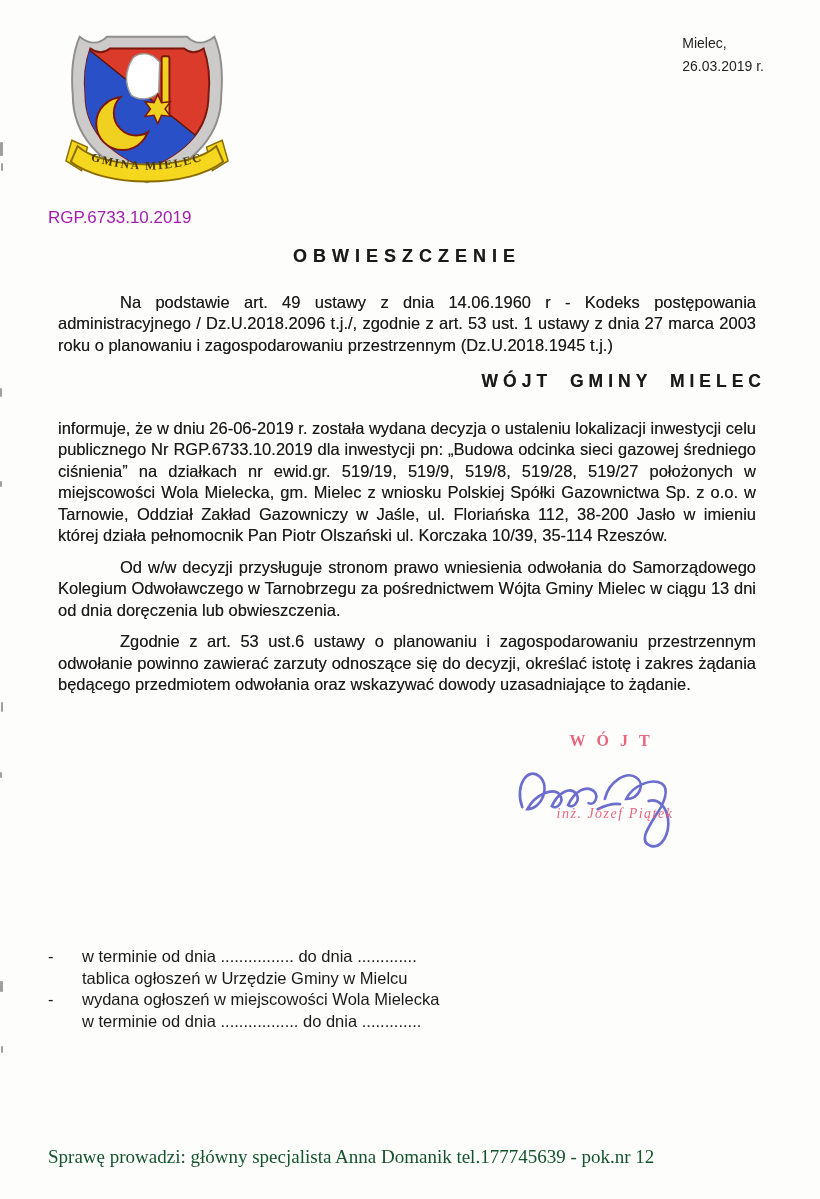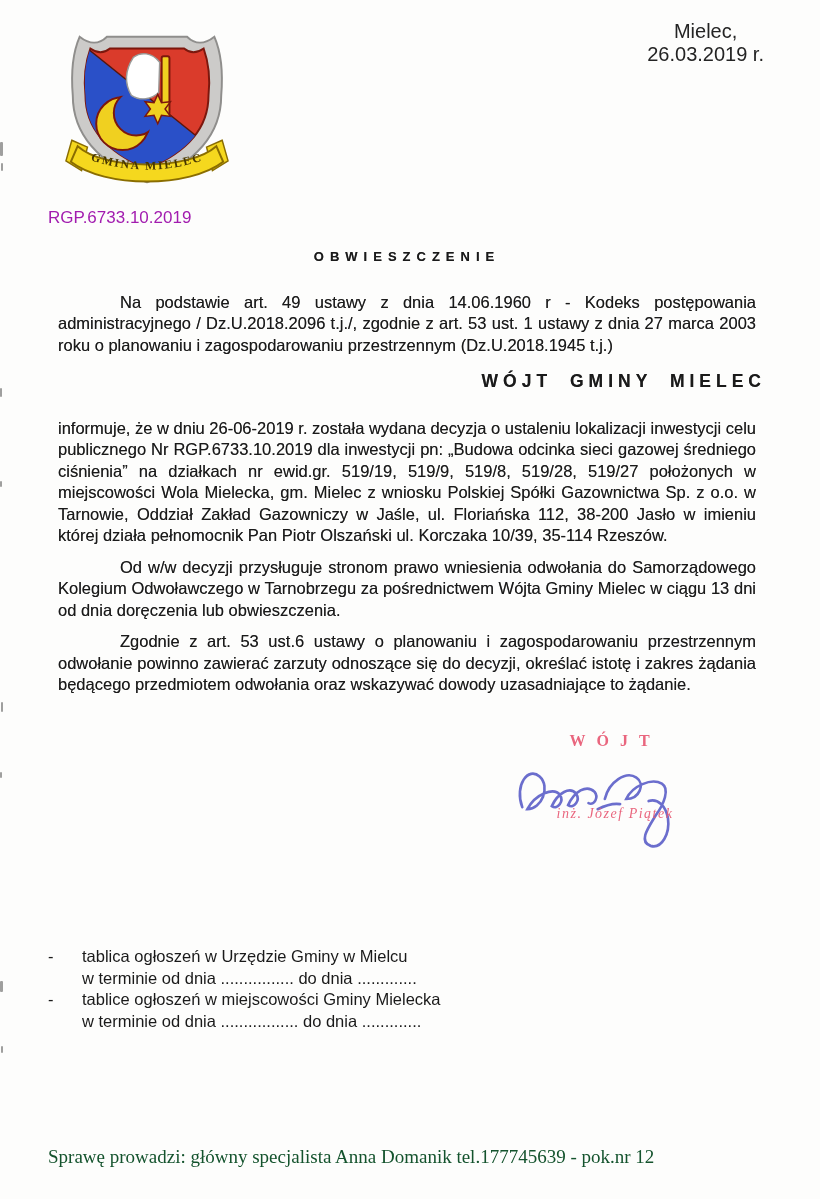--- a/index.html
+++ b/index.html
@@ -27,10 +27,10 @@
   
   .dateline {
     position: absolute;
-    top: 20px;
+    top: 32px;
     right: 56px;
-    text-align: center;
-    font-size: 20px;
+    text-align: left;
+    font-size: 14px;
     line-height: 23px;
     color: #242424;
   }

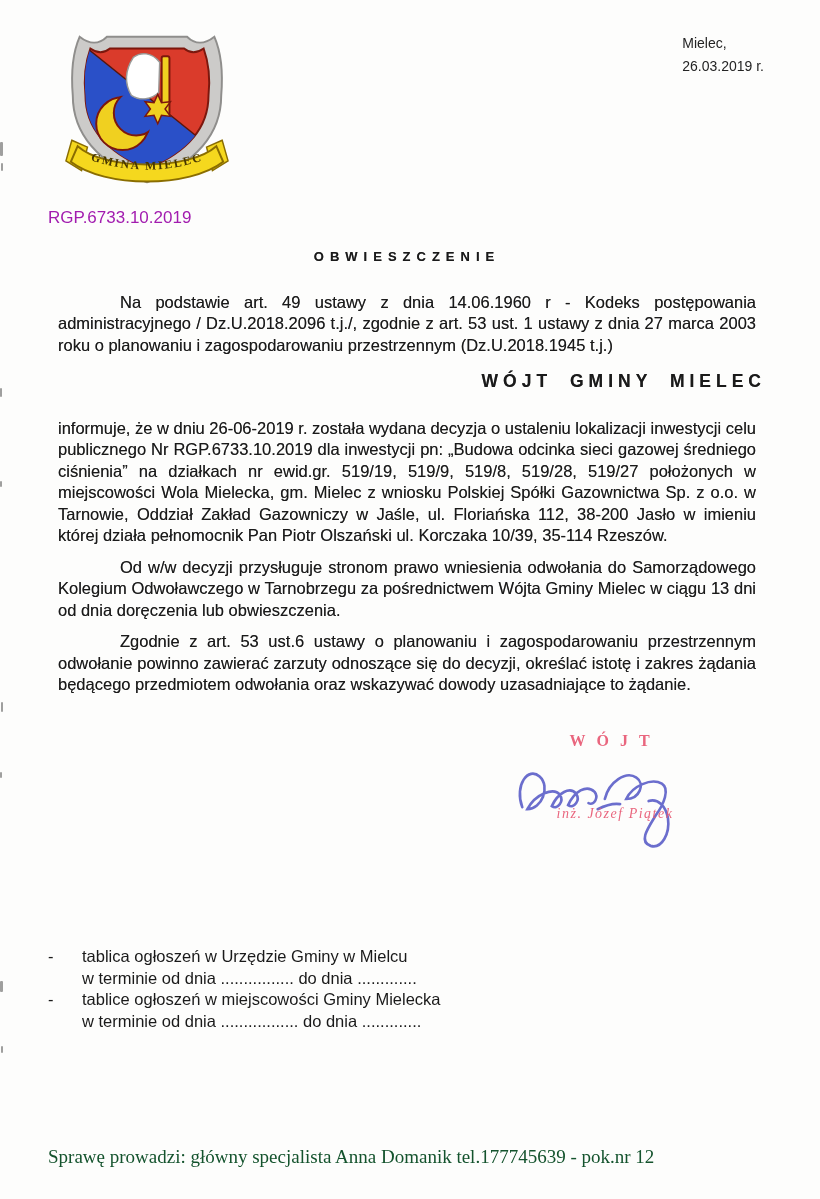--- a/index.html
+++ b/index.html
@@ -59,7 +59,7 @@
   .doc-title {
     margin: 0 0 24px 0;
     text-align: center;
-    font-size: 13px;
+    font-size: 18px;
     font-weight: bold;
     letter-spacing: 6px;
   }

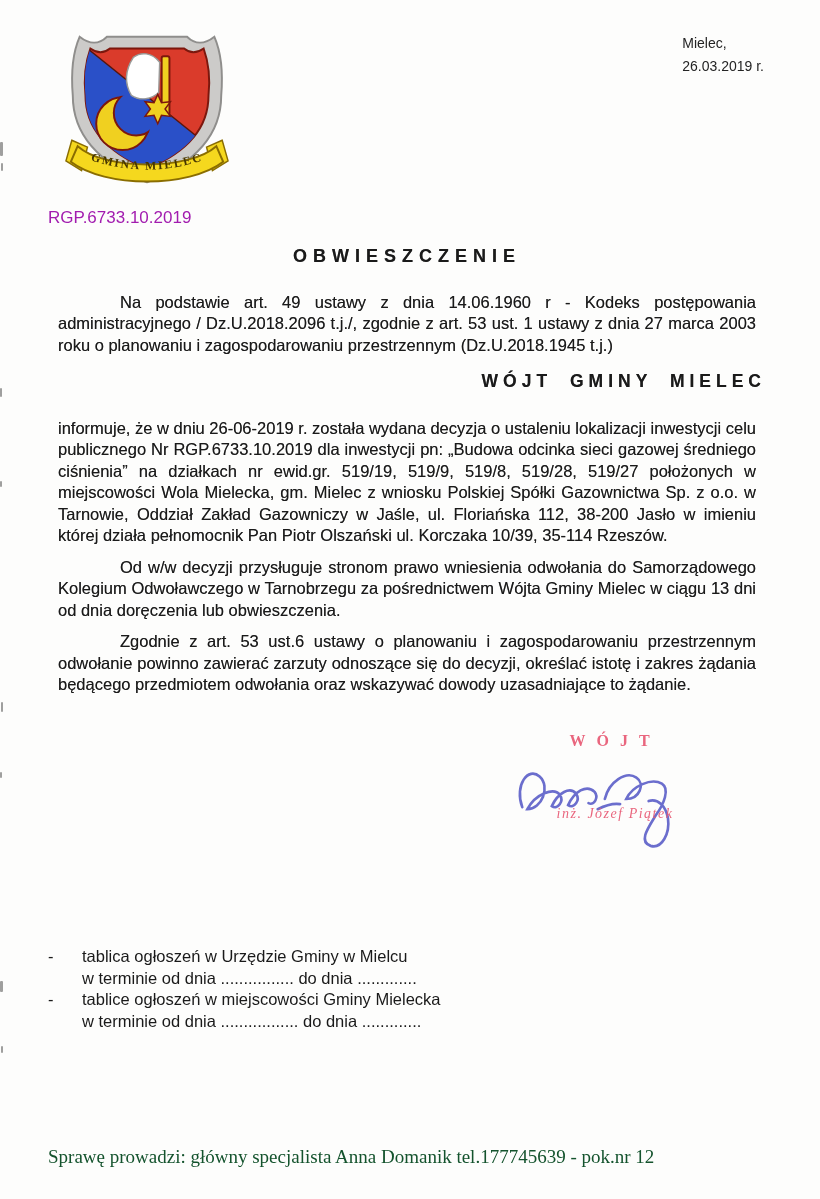--- a/index.html
+++ b/index.html
@@ -225,8 +225,8 @@
     <div class="posting">
       <span class="dash">-</span>
       <div class="posting-text">
+        <div>w terminie od dnia ................ do dnia .............</div>
         <div>tablica ogłoszeń w Urzędzie Gminy w Mielcu</div>
-        <div>w terminie od dnia ................ do dnia .............</div>
       </div>
     </div>
     <div class="posting">

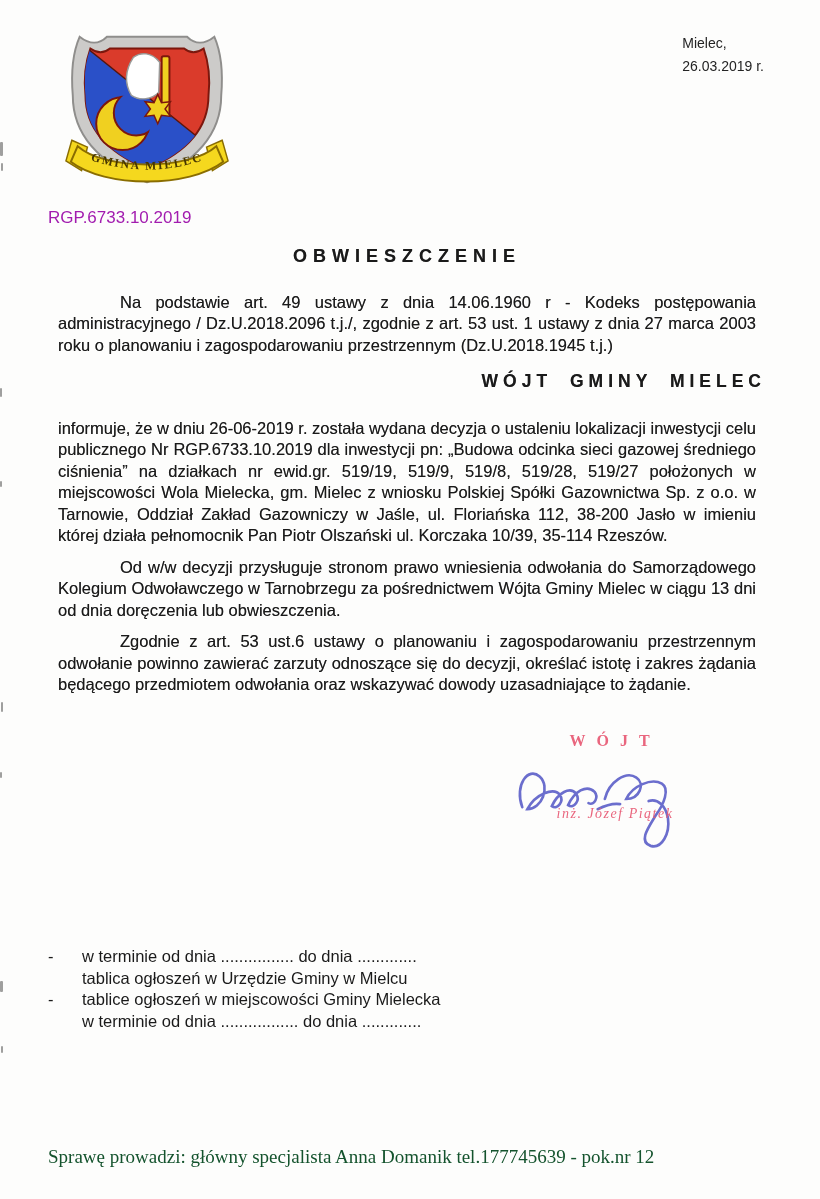--- a/index.html
+++ b/index.html
@@ -232,7 +232,7 @@
     <div class="posting">
       <span class="dash">-</span>
       <div class="posting-text">
-        <div>tablice ogłoszeń w miejscowości Gminy Mielecka</div>
+        <div>wydana ogłoszeń w miejscowości Wola Mielecka</div>
         <div>w terminie od dnia ................. do dnia .............</div>
       </div>
     </div>

